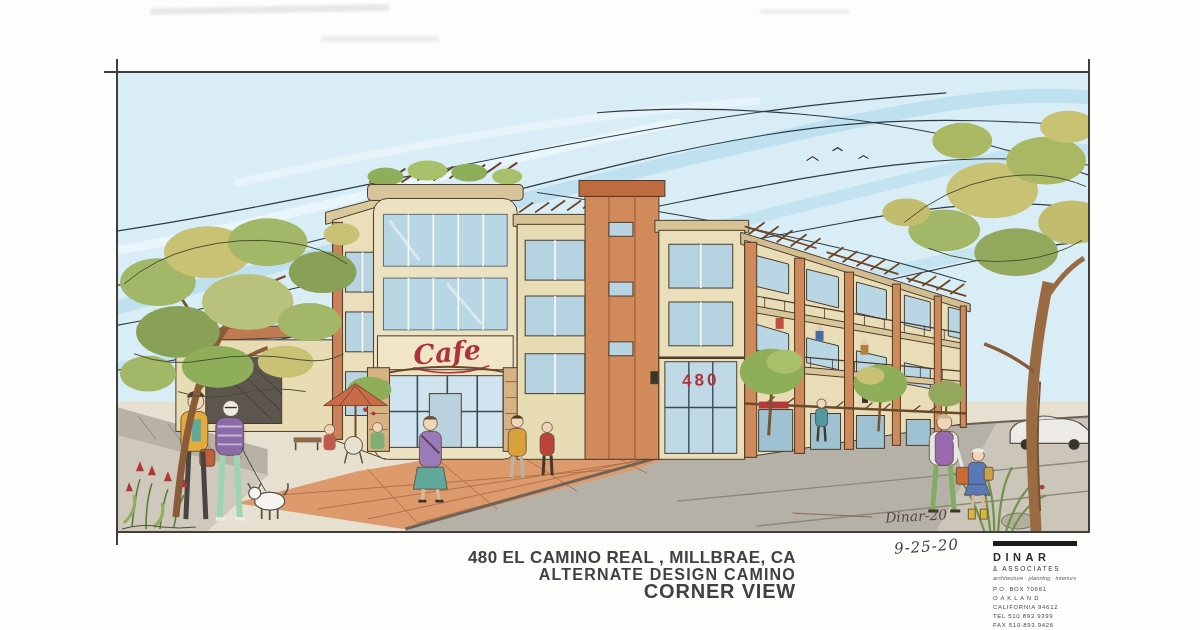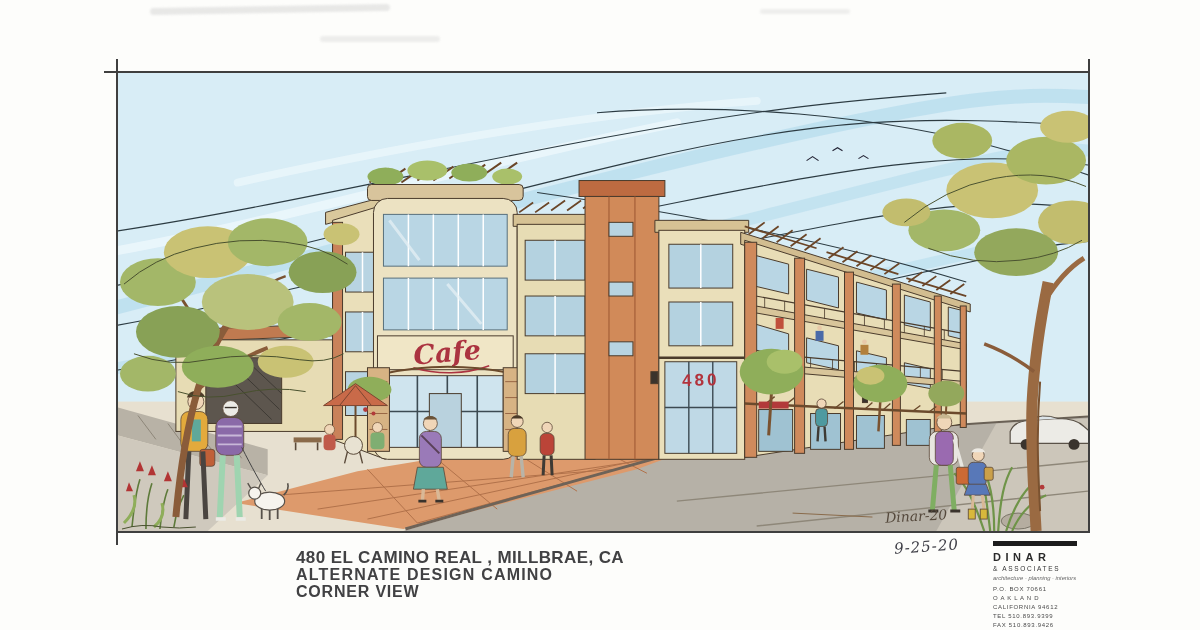--- a/index.html
+++ b/index.html
@@ -15,7 +15,7 @@
   .tick{position:absolute;background:#3f3f3f;}
   .smudge{position:absolute;background:#c9c9c9;border-radius:4px;filter:blur(1px);}
   .title-block{
-    position:absolute;left:296px;top:549px;width:500px;text-align:left;
+    position:absolute;left:296px;top:549px;width:500px;text-align:right;
     color:#414143;font-weight:bold;letter-spacing:.4px;
   }
   .title-block .l1{font-size:17px;line-height:17px;}

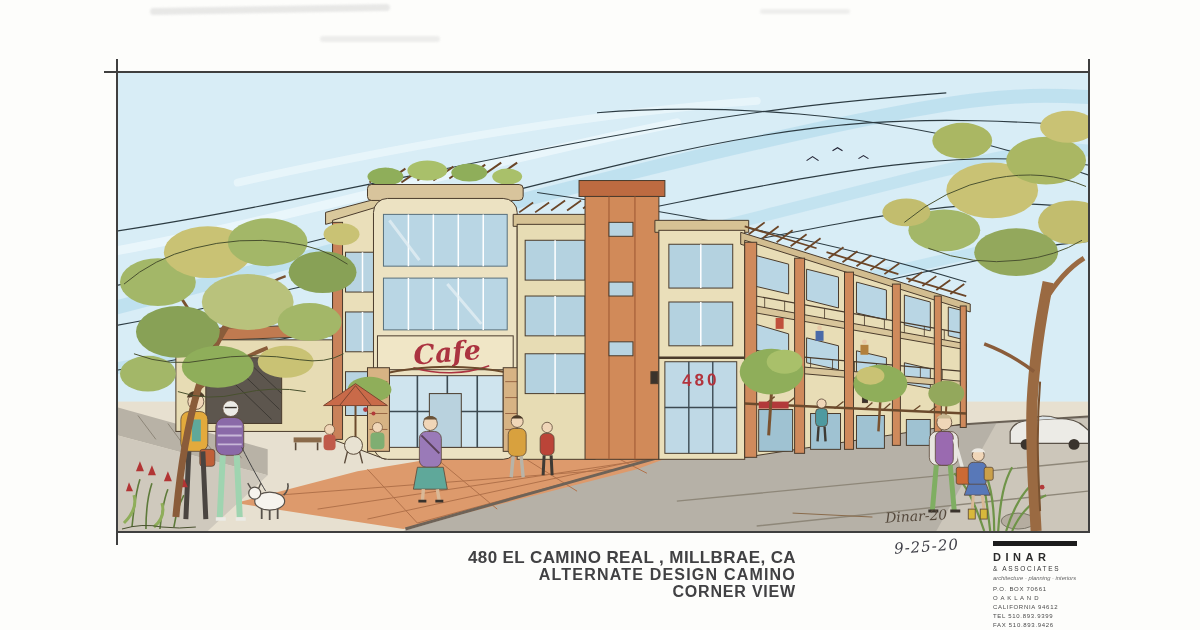--- a/index.html
+++ b/index.html
@@ -20,7 +20,7 @@
   }
   .title-block .l1{font-size:17px;line-height:17px;}
   .title-block .l2{font-size:16px;line-height:17px;letter-spacing:1.2px;}
-  .title-block .l3{font-size:16px;line-height:17px;letter-spacing:.8px;}
+  .title-block .l3{font-size:20px;line-height:17px;letter-spacing:.8px;}
   .date-note{
     position:absolute;left:894px;top:536px;width:110px;
     font-family:"DejaVu Serif",serif;font-style:italic;font-size:15px;

